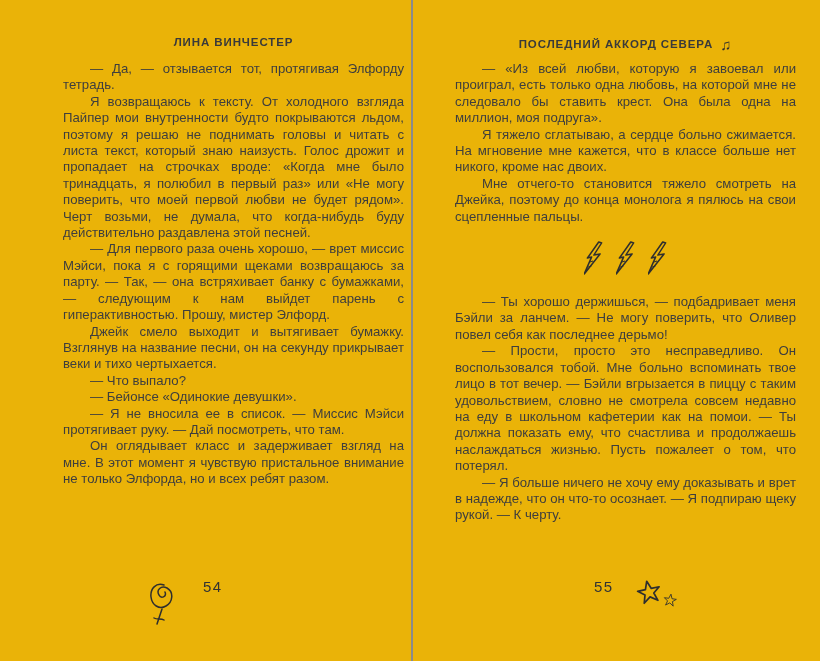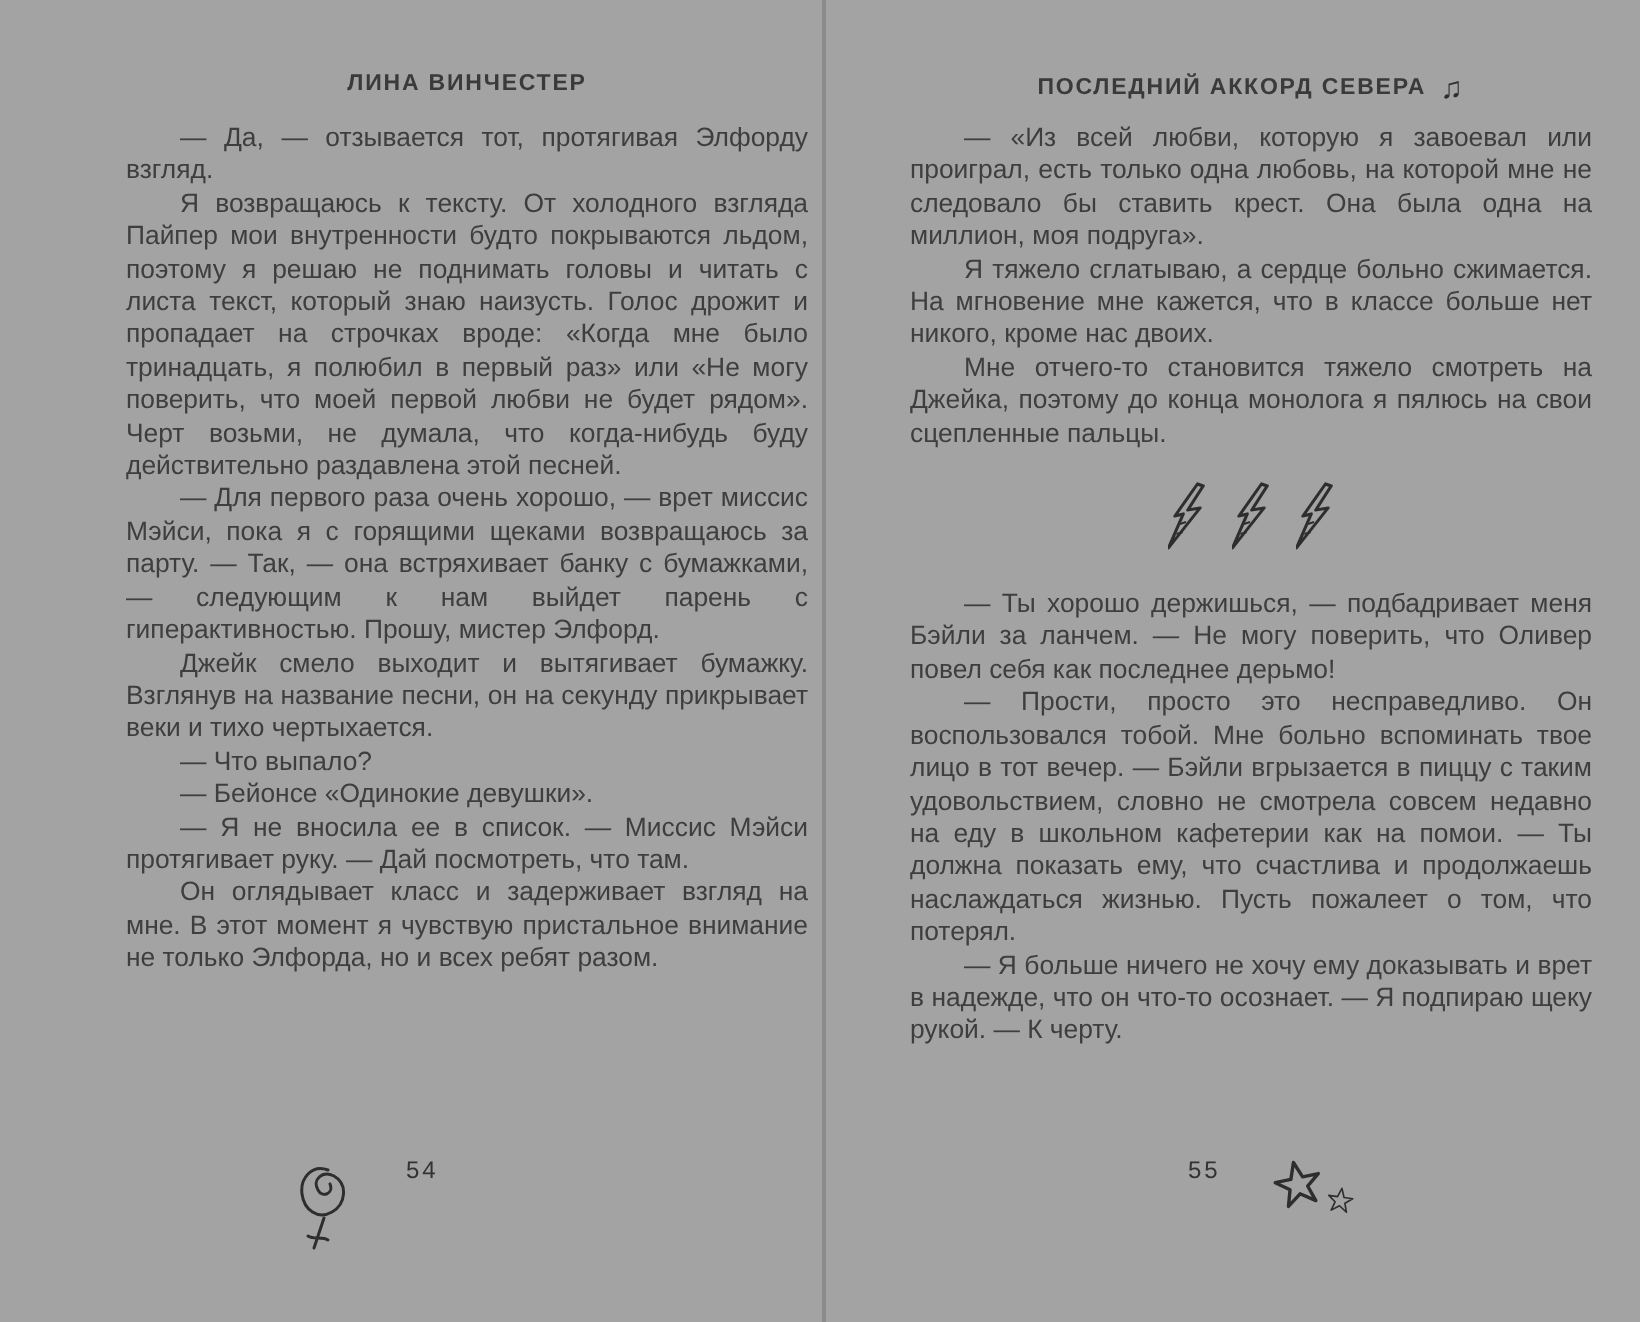--- a/index.html
+++ b/index.html
@@ -7,7 +7,7 @@
     position: relative;
     width: 820px;
     height: 661px;
-    background: #a3a3a3;
+    background: #eab308;
     font-family: "Liberation Sans", sans-serif;
     color: #3e3e3e;
     overflow: hidden;

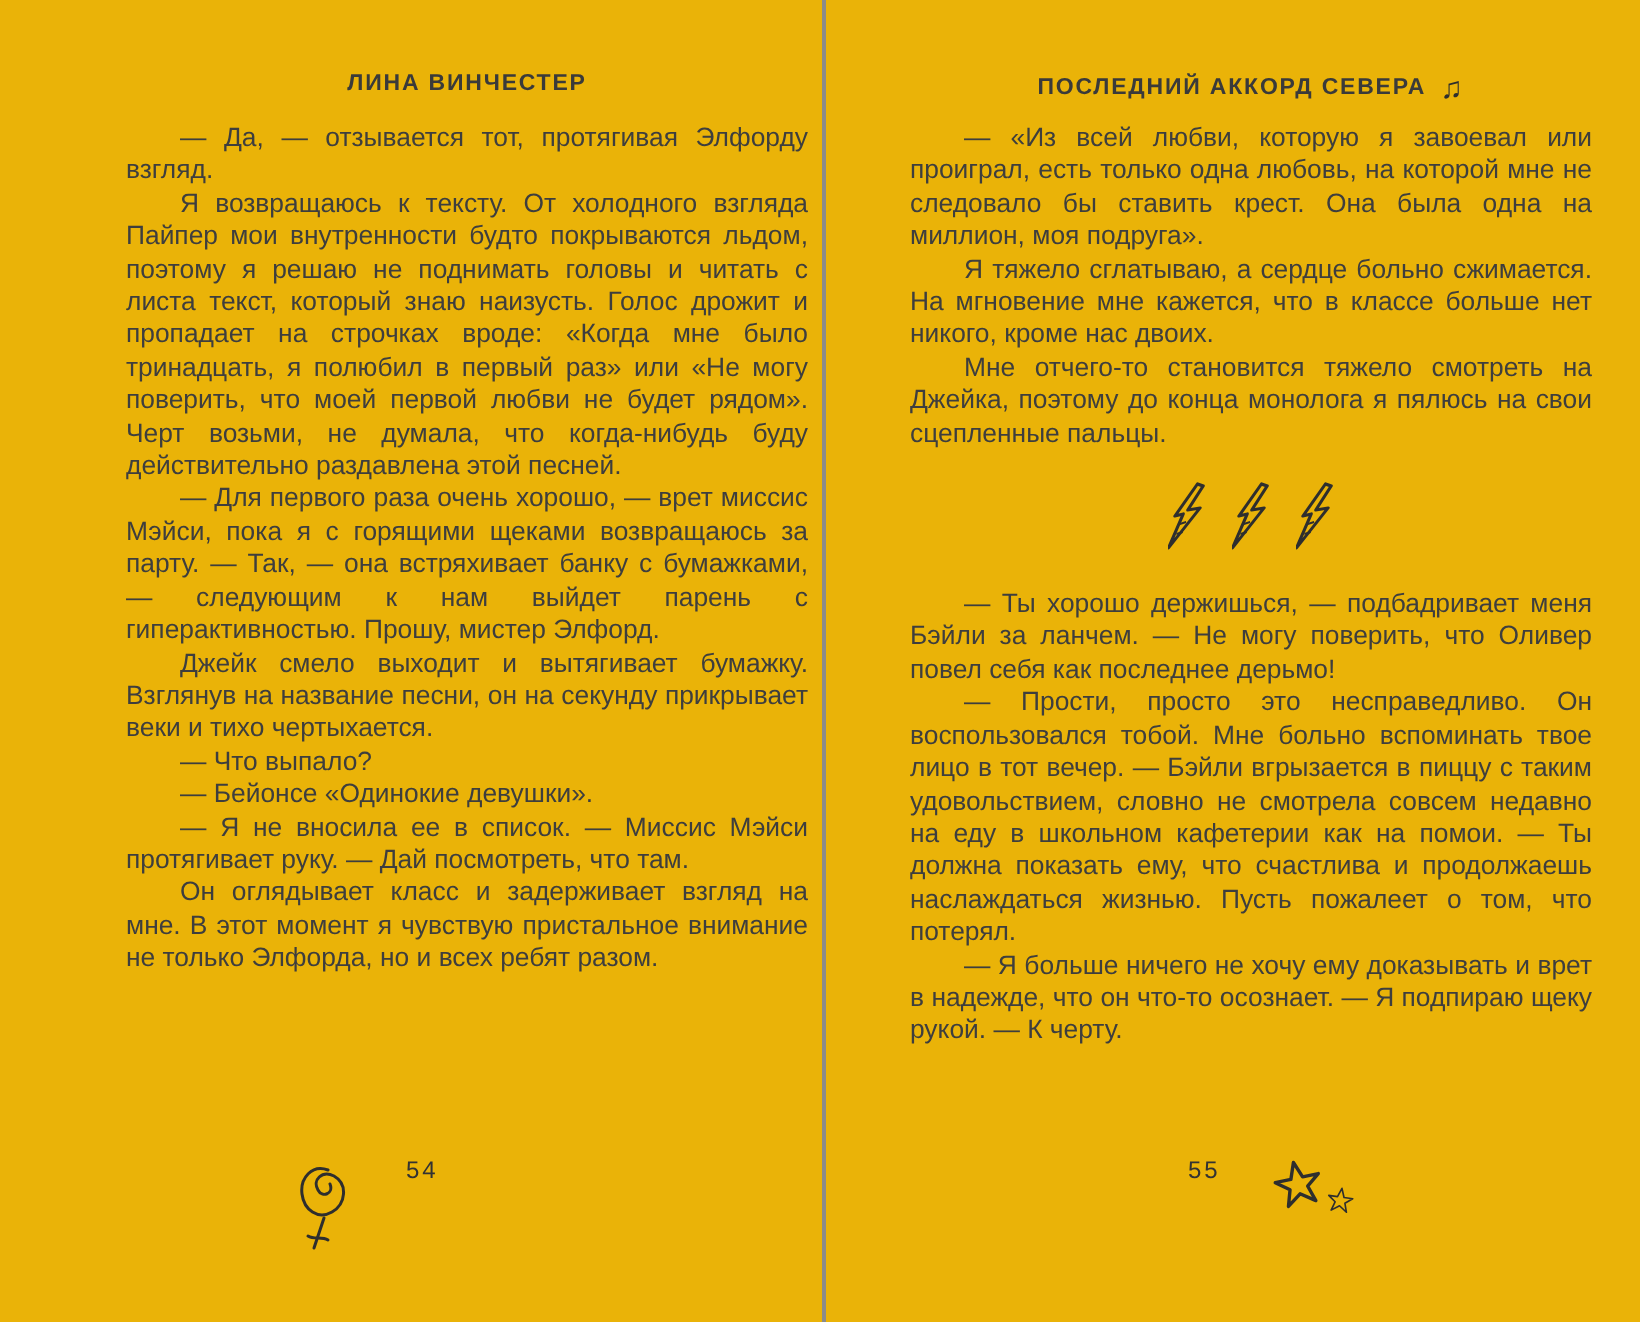--- a/index.html
+++ b/index.html
@@ -83,7 +83,7 @@
   <section class="page page-left">
     <div class="running-header">ЛИНА ВИНЧЕСТЕР</div>
     <div class="page-body">
-      <p>— Да, — отзывается тот, протягивая Элфорду взгляд.</p>
+      <p>— Да, — отзывается тот, протягивая Элфорду тетрадь.</p>
       <p>Я возвращаюсь к тексту. От холодного взгляда Пайпер мои внутренности будто покрываются льдом, поэтому я решаю не поднимать головы и читать с листа текст, который знаю наизусть. Голос дрожит и пропадает на строчках вроде: «Когда мне было тринадцать, я полюбил в первый раз» или «Не могу поверить, что моей первой любви не будет рядом». Черт возьми, не думала, что когда-нибудь буду действительно раздавлена этой песней.</p>
       <p>— Для первого раза очень хорошо, — врет миссис Мэйси, пока я с горящими щеками возвращаюсь за парту. — Так, — она встряхивает банку с бумажками, — следующим к нам выйдет парень с гиперактивностью. Прошу, мистер Элфорд.</p>
       <p>Джейк смело выходит и вытягивает бумажку. Взглянув на название песни, он на секунду прикрывает веки и тихо чертыхается.</p>

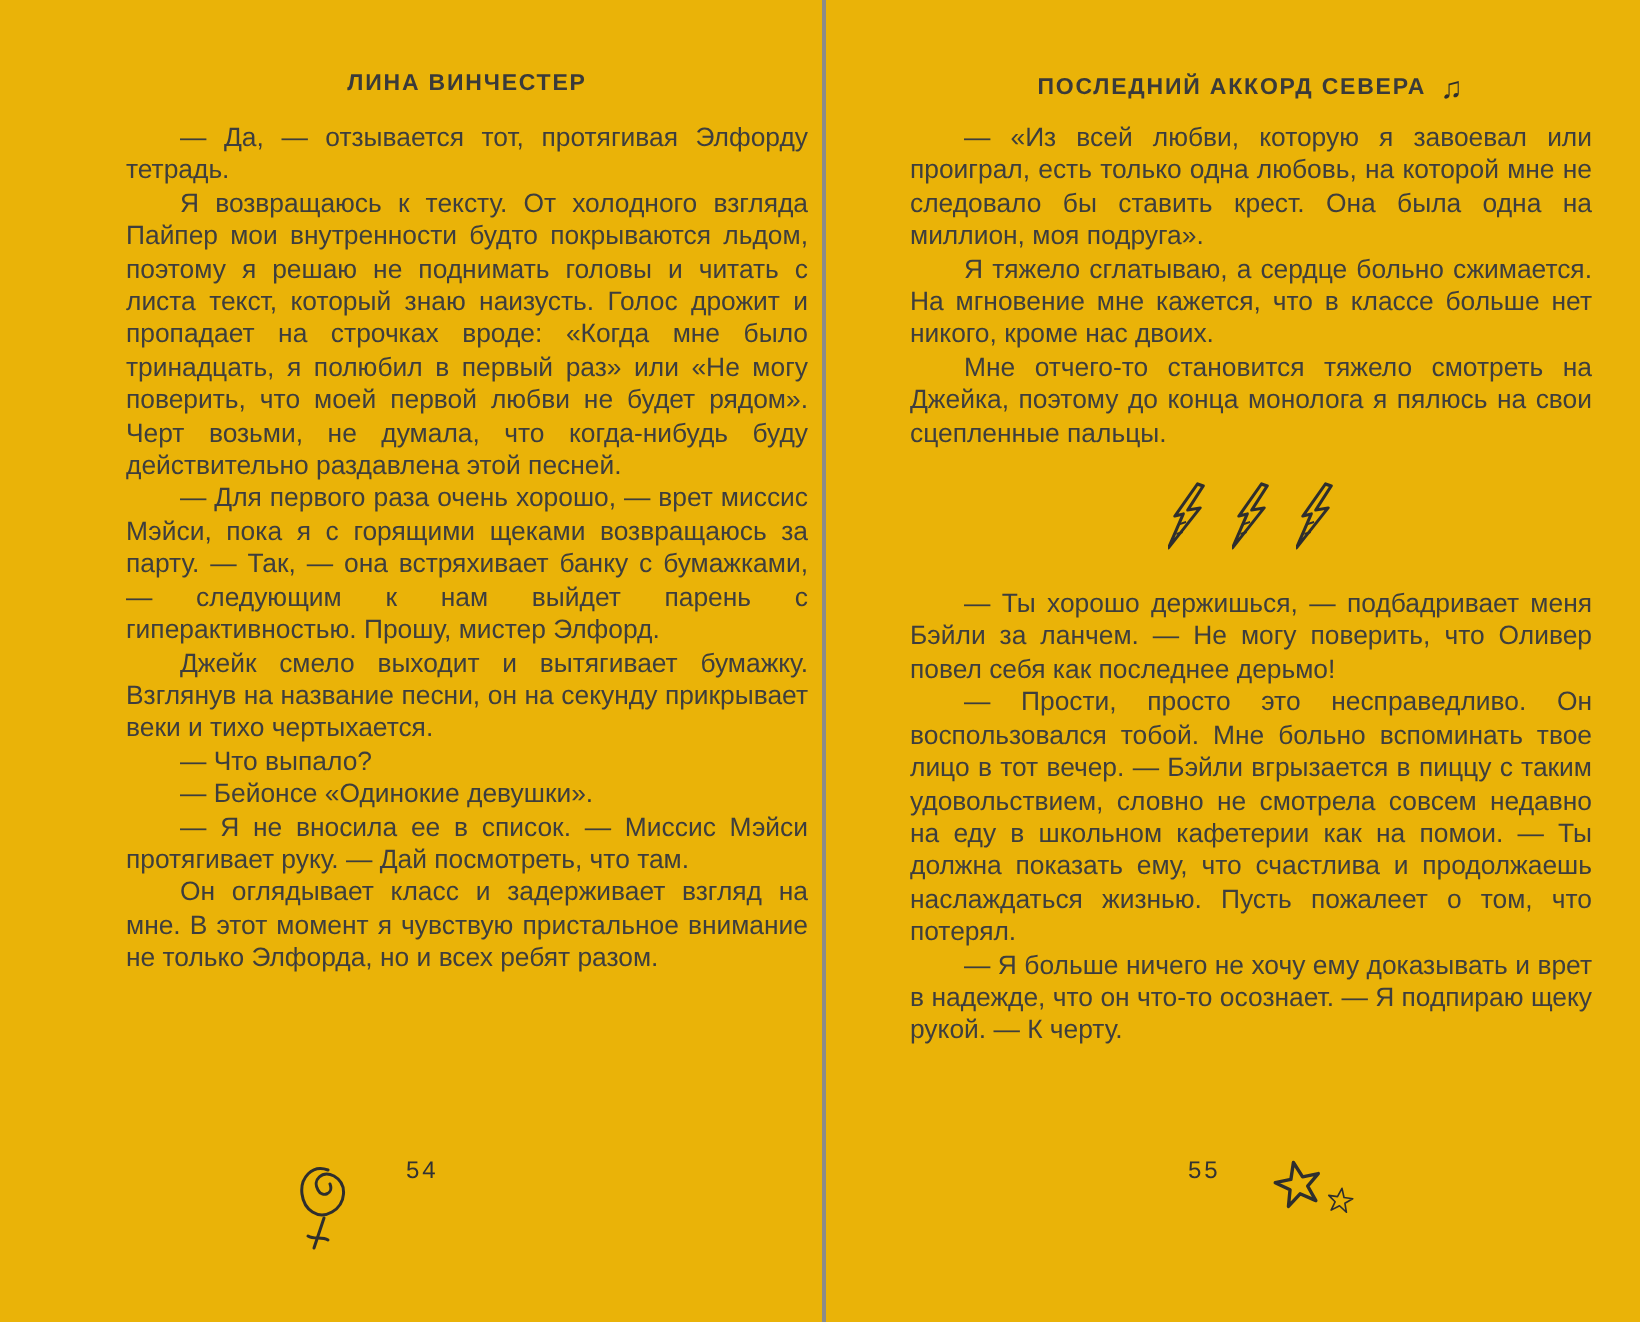--- a/index.html
+++ b/index.html
@@ -64,7 +64,7 @@
   .scene-divider svg { display: block; }
   .footer-item { position: absolute; }
   .page-number {
-    font-size: 12px;
+    font-size: 15px;
     letter-spacing: 1.5px;
     color: #333;
   }

